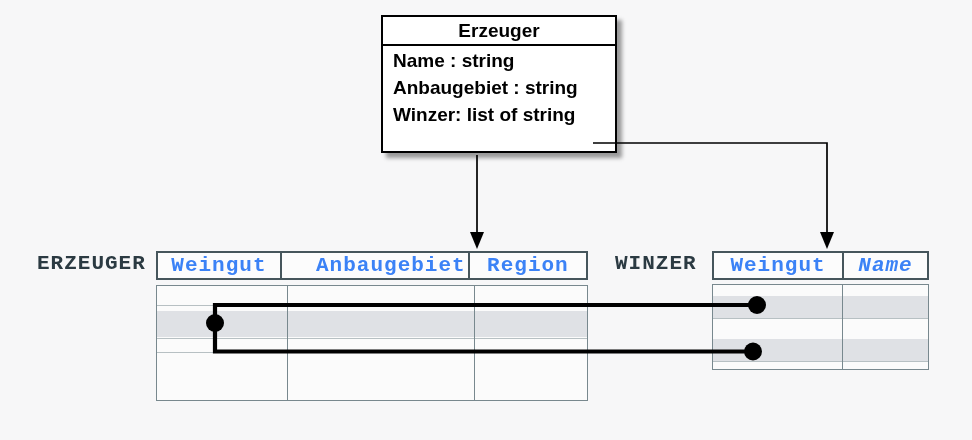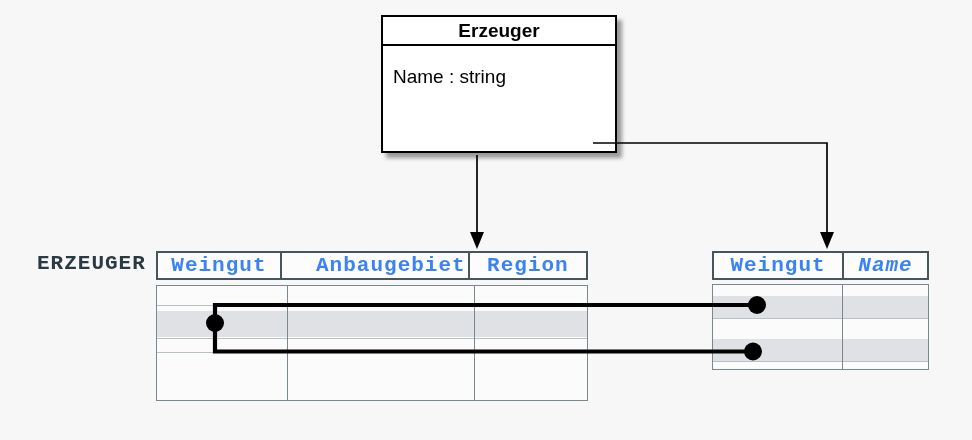--- a/index.html
+++ b/index.html
@@ -25,7 +25,7 @@
     text-align:center;
     font-size:19px;font-weight:bold;color:#000000;
   }
-  .class-attrs{padding:17px 0 0 10px;}
+  .class-attrs{padding:1px 0 0 10px;font-weight:bold;}
   .class-attr{
     font-size:19px;color:#000000;line-height:27px;white-space:nowrap;
   }

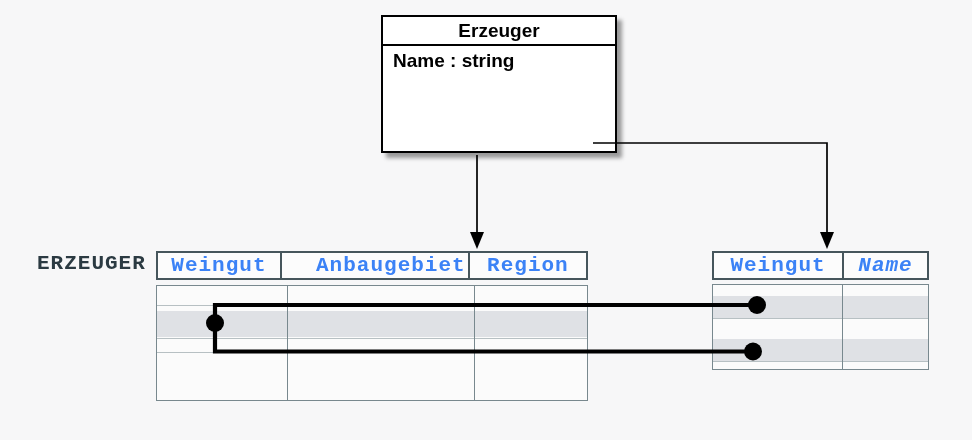--- a/index.html
+++ b/index.html
@@ -103,6 +103,7 @@
     <div class="class-title">Erzeuger</div>
     <div class="class-attrs">
       <div class="class-attr">Name : string</div>
+      <div class="class-attr">Anbaugebiet : string</div>
     </div>
   </div>
 

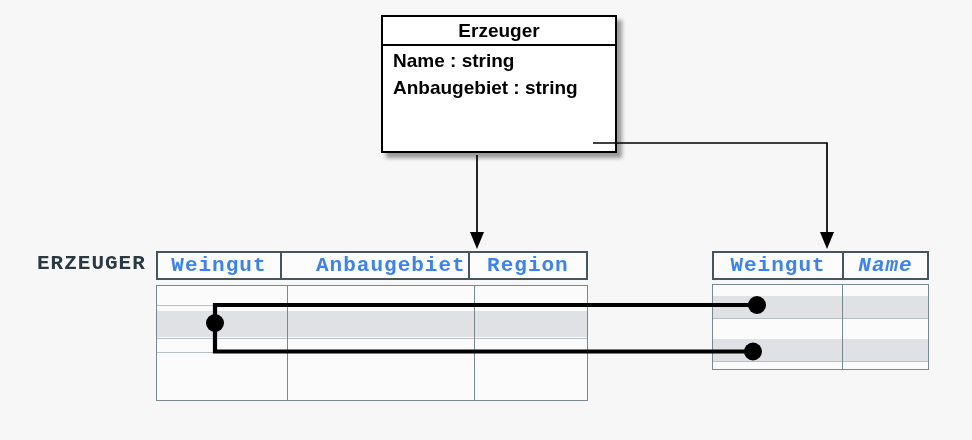--- a/index.html
+++ b/index.html
@@ -104,6 +104,7 @@
     <div class="class-attrs">
       <div class="class-attr">Name : string</div>
       <div class="class-attr">Anbaugebiet : string</div>
+      <div class="class-attr">Winzer: list of string</div>
     </div>
   </div>
 

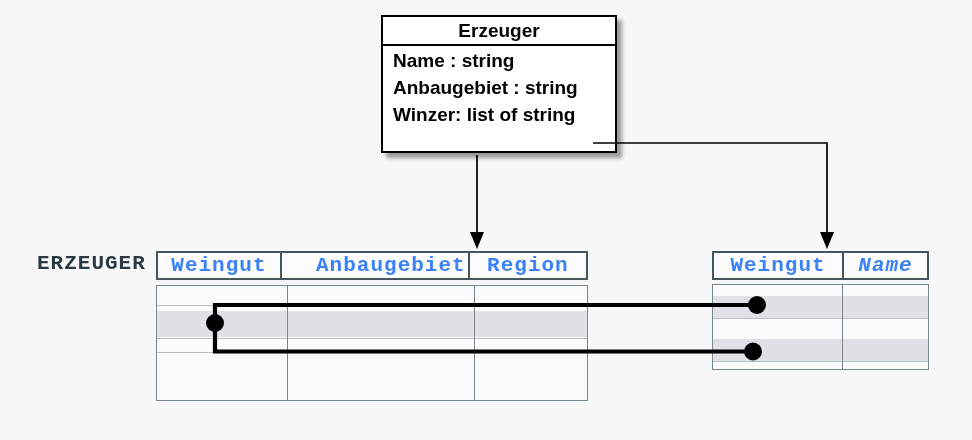--- a/index.html
+++ b/index.html
@@ -125,6 +125,7 @@
     <div class="col-line c2"></div>
   </div>
 
+  <div class="tbl-label" id="winzer-label">WINZER</div>
 
   <div class="tbl-header" id="winzer-header">
     <div class="hdr-cell">Weingut</div>

